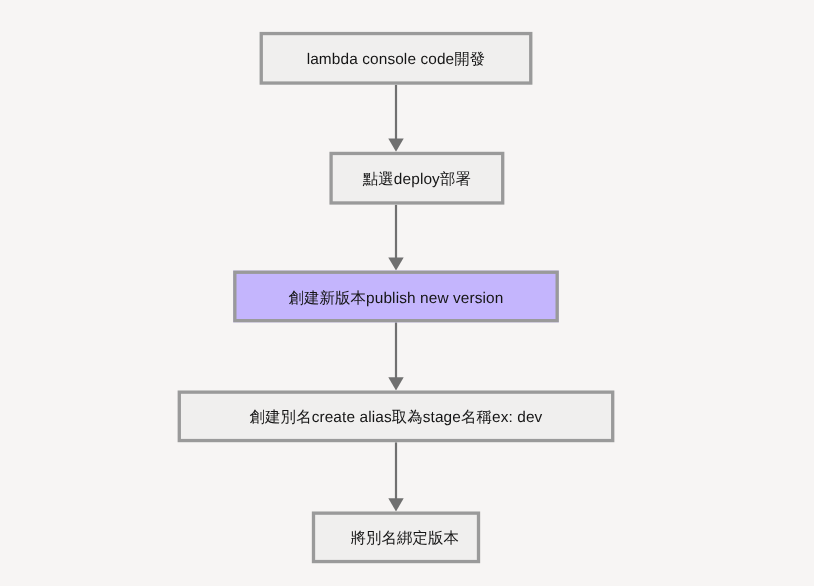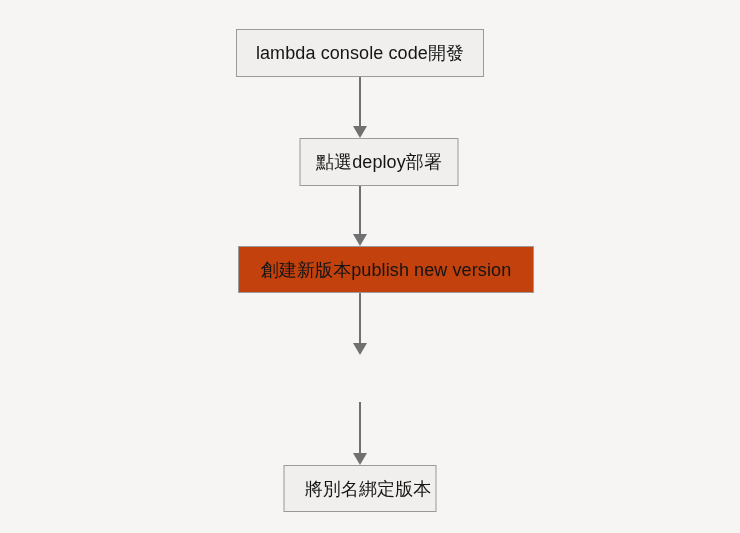--- a/index.html
+++ b/index.html
@@ -24,12 +24,12 @@
     position: absolute;
     box-sizing: border-box;
     background: #f0efee;
-    border: 1px solid #701a75;
+    border: 3px solid #701a75;
     color: #151515;
     display: flex;
     align-items: center;
     justify-content: center;
-    font-size: 18px;
+    font-size: 14px;
     line-height: 1;
     letter-spacing: 0.1px;
     white-space: nowrap;

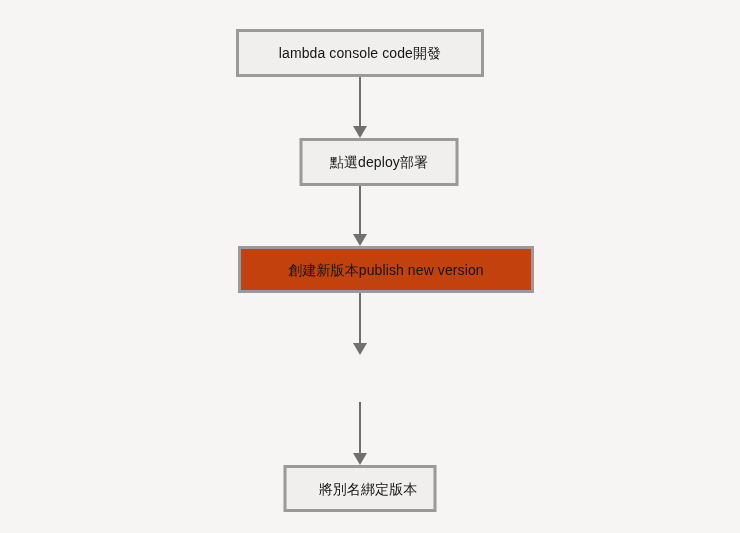--- a/index.html
+++ b/index.html
@@ -93,7 +93,7 @@
     <div class="node" style="left: 360px; top: 138px; width: 159px; height: 48px; background: rgb(240, 239, 238); border-color: rgb(154, 154, 154); color: rgb(21, 21, 21); margin-left: 19px;">
       <span class="node-label">點選deploy部署</span>
     </div>
-    <div class="node" style="left: 360px; top: 246px; width: 296px; height: 47px; background: #c2410c; border-color: rgb(154, 154, 154); color: rgb(21, 21, 21); margin-left: 26px;">
+    <div class="node" style="left: 360px; top: 246px; width: 296px; height: 47px; background: #c4b5fd; border-color: rgb(154, 154, 154); color: rgb(21, 21, 21);">
       <span class="node-label">創建新版本publish new version</span>
     </div>
     <div class="node" style="left: 360px; top: 465px; width: 153px; height: 47px; background: rgb(240, 239, 238); border-color: rgb(154, 154, 154); color: rgb(21, 21, 21); padding-left: 16px;">

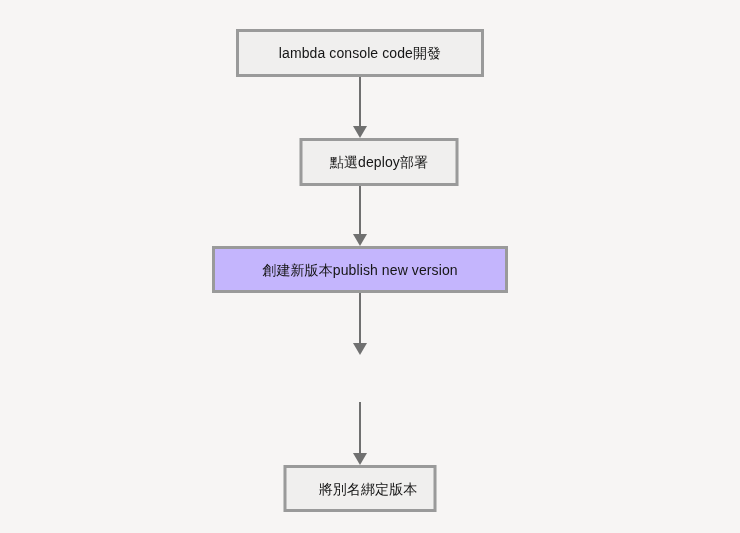--- a/index.html
+++ b/index.html
@@ -96,6 +96,9 @@
     <div class="node" style="left: 360px; top: 246px; width: 296px; height: 47px; background: #c4b5fd; border-color: rgb(154, 154, 154); color: rgb(21, 21, 21);">
       <span class="node-label">創建新版本publish new version</span>
     </div>
+    <div class="node" style="left: 360px; top: 355px; width: 397px; height: 47px; background: rgb(240, 239, 238); border-color: rgb(154, 154, 154); color: rgb(21, 21, 21);">
+      <span class="node-label">創建別名create alias取為stage名稱ex: dev</span>
+    </div>
     <div class="node" style="left: 360px; top: 465px; width: 153px; height: 47px; background: rgb(240, 239, 238); border-color: rgb(154, 154, 154); color: rgb(21, 21, 21); padding-left: 16px;">
       <span class="node-label">將別名綁定版本</span>
     </div>

